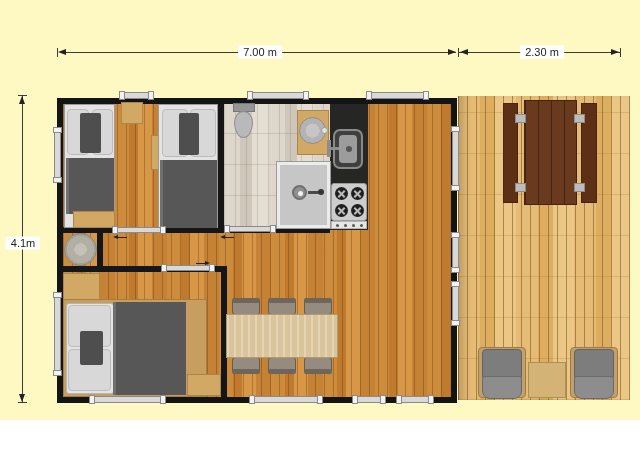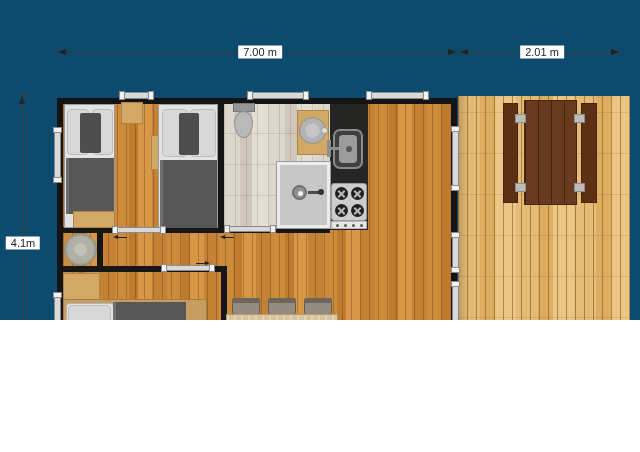--- a/index.html
+++ b/index.html
@@ -3,7 +3,7 @@
 <meta charset="utf-8">
 <style>
   html,body{margin:0;padding:0;background:#fff;}
-  .stage{position:relative;width:640px;height:320px;background:#0c4a6e;overflow:hidden;
+  .stage{position:relative;width:640px;height:420px;background:#fef9c3;overflow:hidden;
          font-family:"Liberation Sans", sans-serif;}
   .abs{position:absolute;box-sizing:border-box;}
 

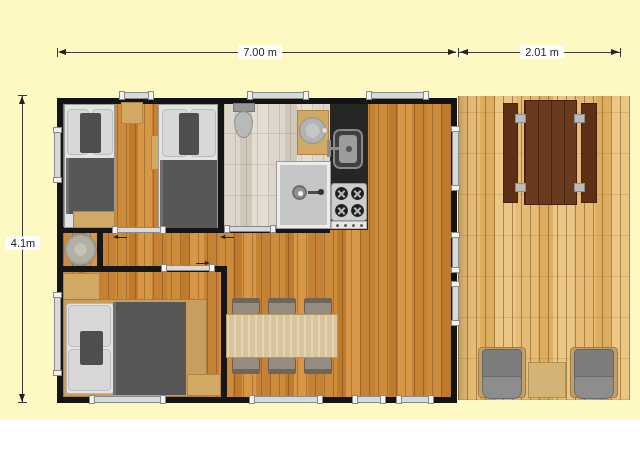--- a/index.html
+++ b/index.html
@@ -207,7 +207,7 @@
   <div class="abs arr-l" style="left:460px;top:49px;"></div>
   <div class="abs arr-r" style="left:611px;top:49px;"></div>
   <div class="dimlabel" style="left:260px;top:52px;">7.00 m</div>
-  <div class="dimlabel" style="left:542px;top:52px;">2.01 m</div>
+  <div class="dimlabel" style="left:542px;top:52px;">2.30 m</div>
 
   <div class="abs dimline" style="left:22px;top:96px;width:1px;height:306px;"></div>
   <div class="abs dimline" style="left:18px;top:95px;width:9px;height:1px;"></div>

